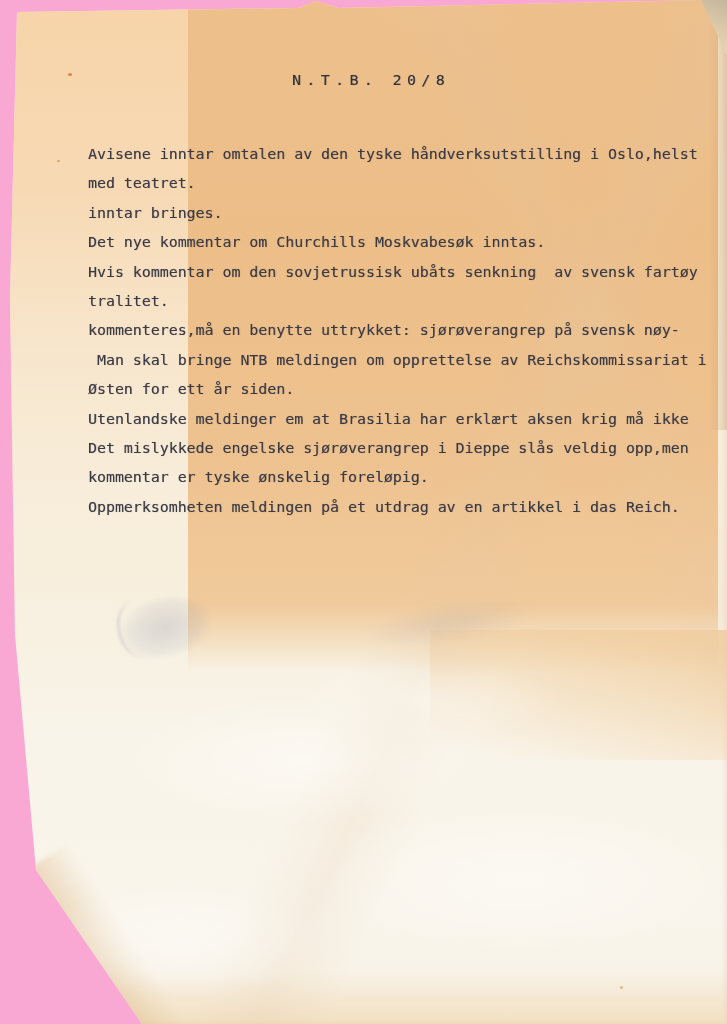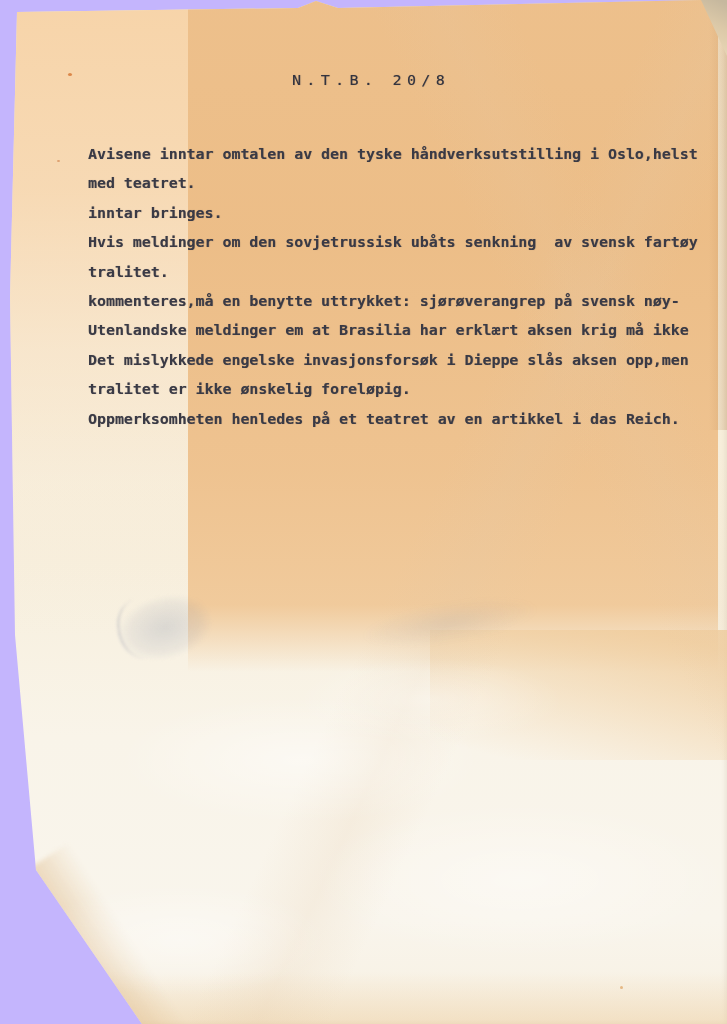--- a/index.html
+++ b/index.html
@@ -9,7 +9,7 @@
     font-family:"DejaVu Sans Mono","Liberation Mono",monospace;
     position:relative;overflow:hidden;
   }
-  .scan{position:absolute;inset:0;background:#c4b5fd;}
+  .scan{position:absolute;inset:0;background:#f9a8d4;}
   
   .paper{
     position:absolute;inset:0;

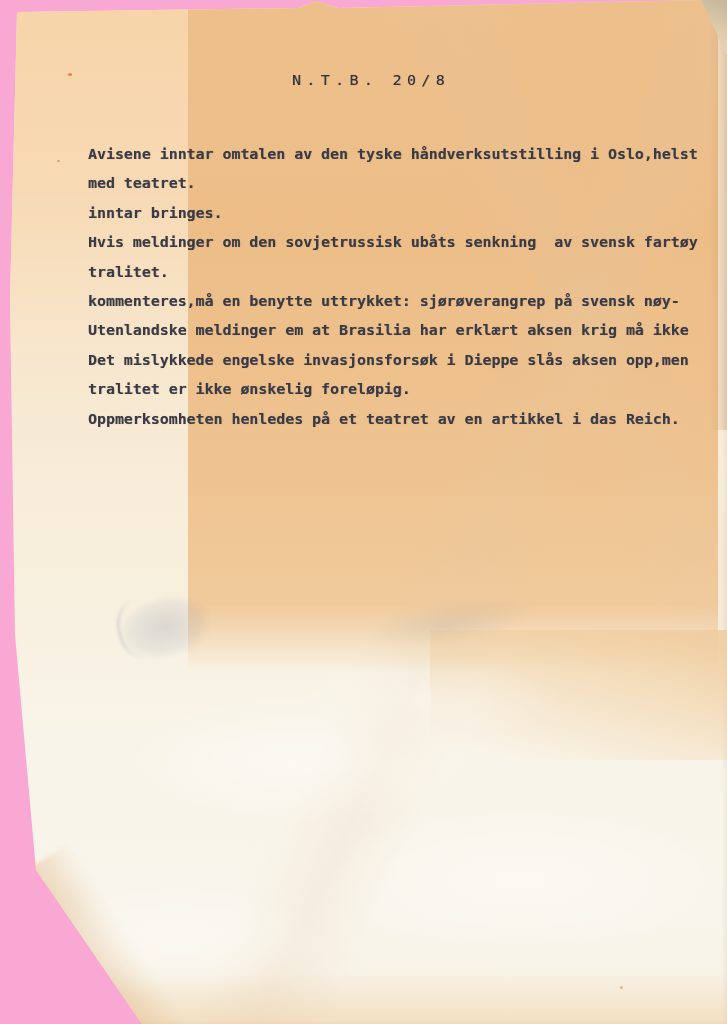--- a/index.html
+++ b/index.html
@@ -99,7 +99,7 @@
     white-space:pre;
   }
   .body-text{
-    position:absolute;left:88px;top:140px;width:630px;font-weight:bold;
+    position:absolute;left:88px;top:140px;width:630px;
   }
   .line{
     white-space:pre;

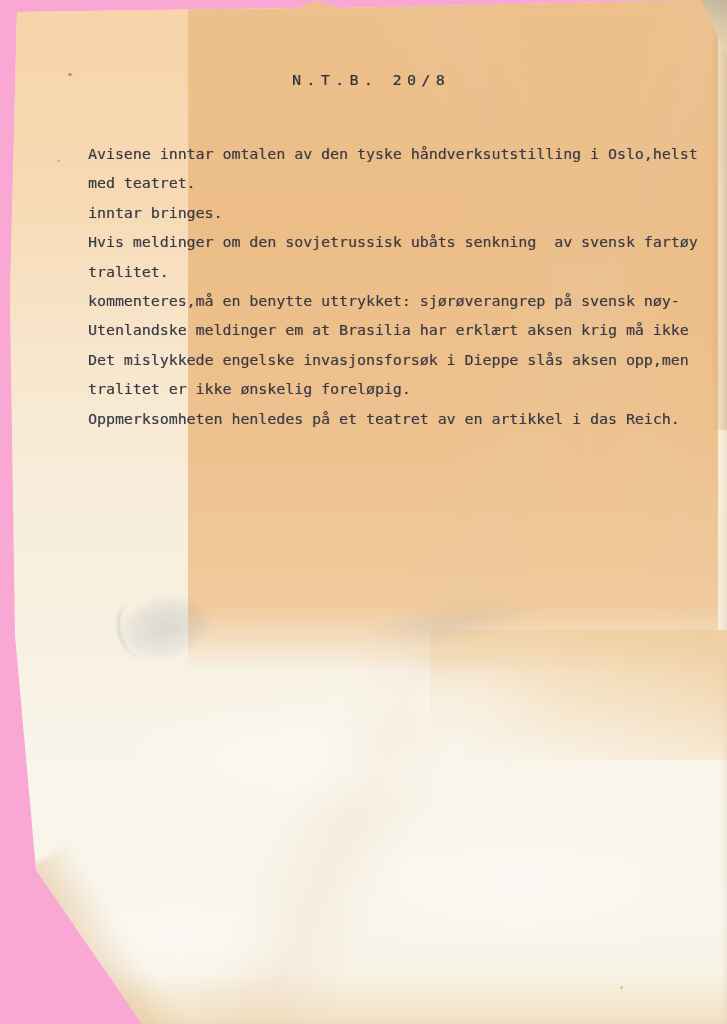--- a/index.html
+++ b/index.html
@@ -134,6 +134,7 @@
       <div class="line">Avisene inntar omtalen av den tyske håndverksutstilling i Oslo,helst</div>
       <div class="line">med teatret.</div>
       <div class="line">inntar bringes.</div>
+      <div class="line">Det nye kommentar om Churchills Moskvabesøk inntas.</div>
       <div class="line">Hvis meldinger om den sovjetrussisk ubåts senkning  av svensk fartøy</div>
       <div class="line">tralitet.</div>
       <div class="line">kommenteres,må en benytte uttrykket: sjørøverangrep på svensk nøy-</div>

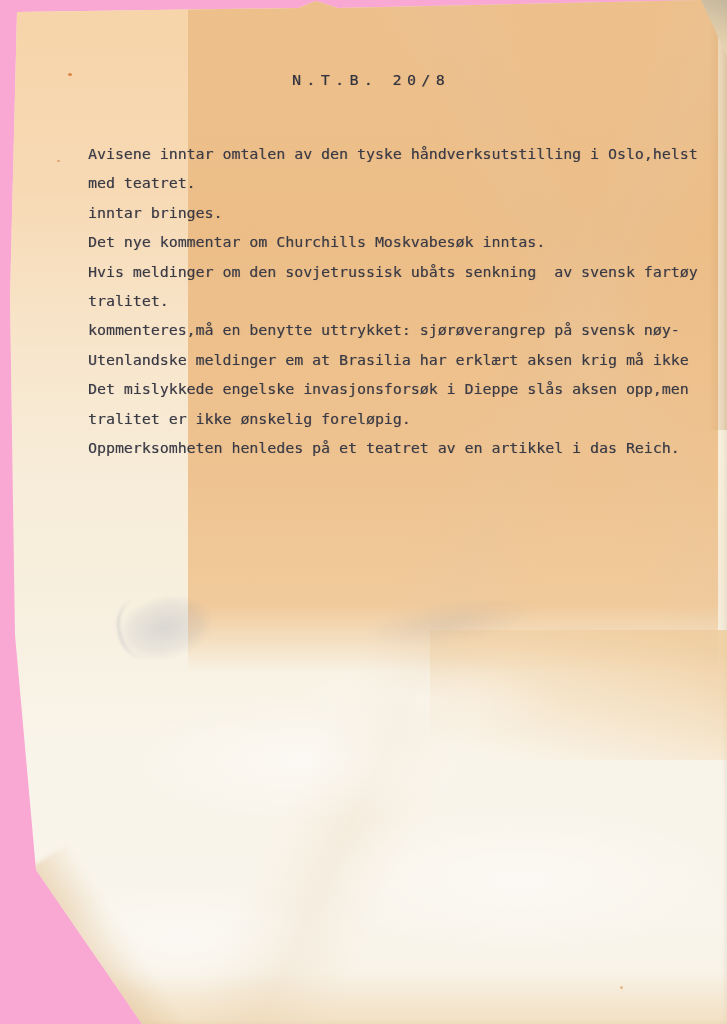--- a/index.html
+++ b/index.html
@@ -135,7 +135,7 @@
       <div class="line">med teatret.</div>
       <div class="line">inntar bringes.</div>
       <div class="line">Det nye kommentar om Churchills Moskvabesøk inntas.</div>
-      <div class="line">Hvis meldinger om den sovjetrussisk ubåts senkning  av svensk fartøy</div>
+      <div class="line">Hvis kommentar om den sovjetrussisk ubåts senkning  av svensk fartøy</div>
       <div class="line">tralitet.</div>
       <div class="line">kommenteres,må en benytte uttrykket: sjørøverangrep på svensk nøy-</div>
       <div class="line">Utenlandske meldinger em at Brasilia har erklært aksen krig må ikke</div>

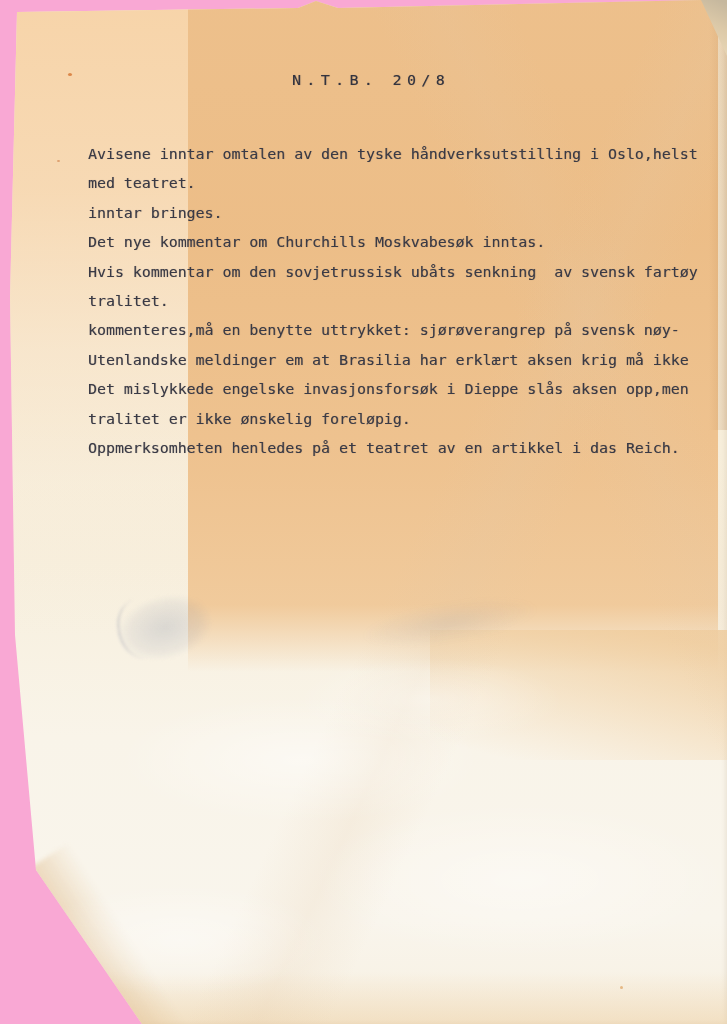--- a/index.html
+++ b/index.html
@@ -138,6 +138,7 @@
       <div class="line">Hvis kommentar om den sovjetrussisk ubåts senkning  av svensk fartøy</div>
       <div class="line">tralitet.</div>
       <div class="line">kommenteres,må en benytte uttrykket: sjørøverangrep på svensk nøy-</div>
+      <div class="line"> Man skal bringe NTB meldingen om opprettelse av Reichskommissariat i</div>
       <div class="line">Utenlandske meldinger em at Brasilia har erklært aksen krig må ikke</div>
       <div class="line">Det mislykkede engelske invasjonsforsøk i Dieppe slås aksen opp,men</div>
       <div class="line">tralitet er ikke ønskelig foreløpig.</div>

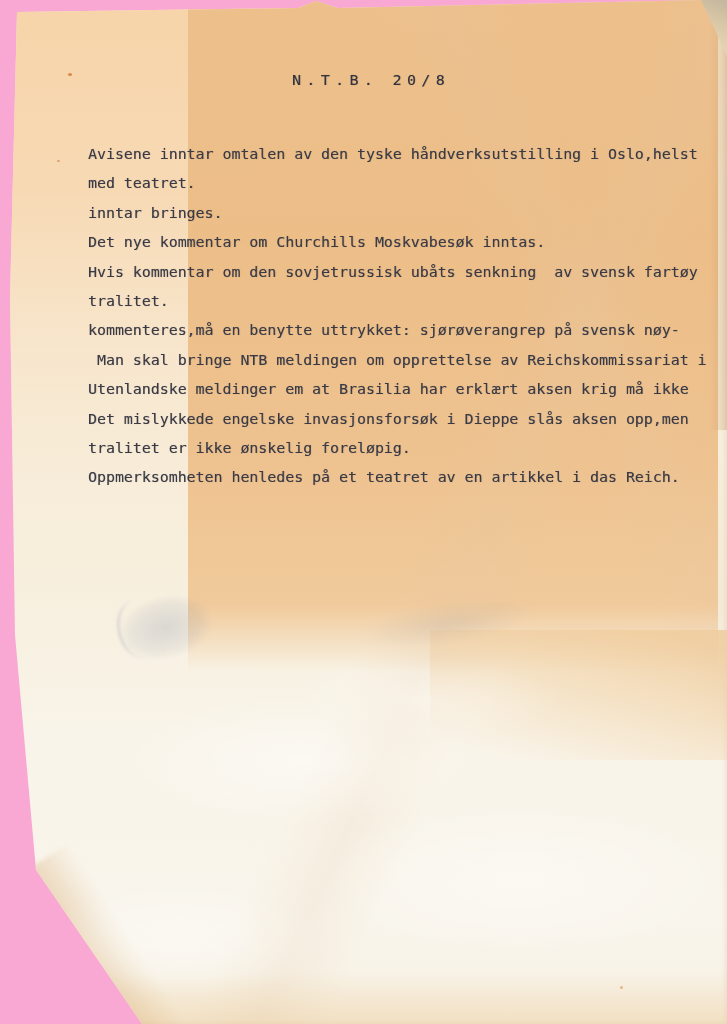--- a/index.html
+++ b/index.html
@@ -139,6 +139,7 @@
       <div class="line">tralitet.</div>
       <div class="line">kommenteres,må en benytte uttrykket: sjørøverangrep på svensk nøy-</div>
       <div class="line"> Man skal bringe NTB meldingen om opprettelse av Reichskommissariat i</div>
+      <div class="line">Østen for ett år siden.</div>
       <div class="line">Utenlandske meldinger em at Brasilia har erklært aksen krig må ikke</div>
       <div class="line">Det mislykkede engelske invasjonsforsøk i Dieppe slås aksen opp,men</div>
       <div class="line">tralitet er ikke ønskelig foreløpig.</div>

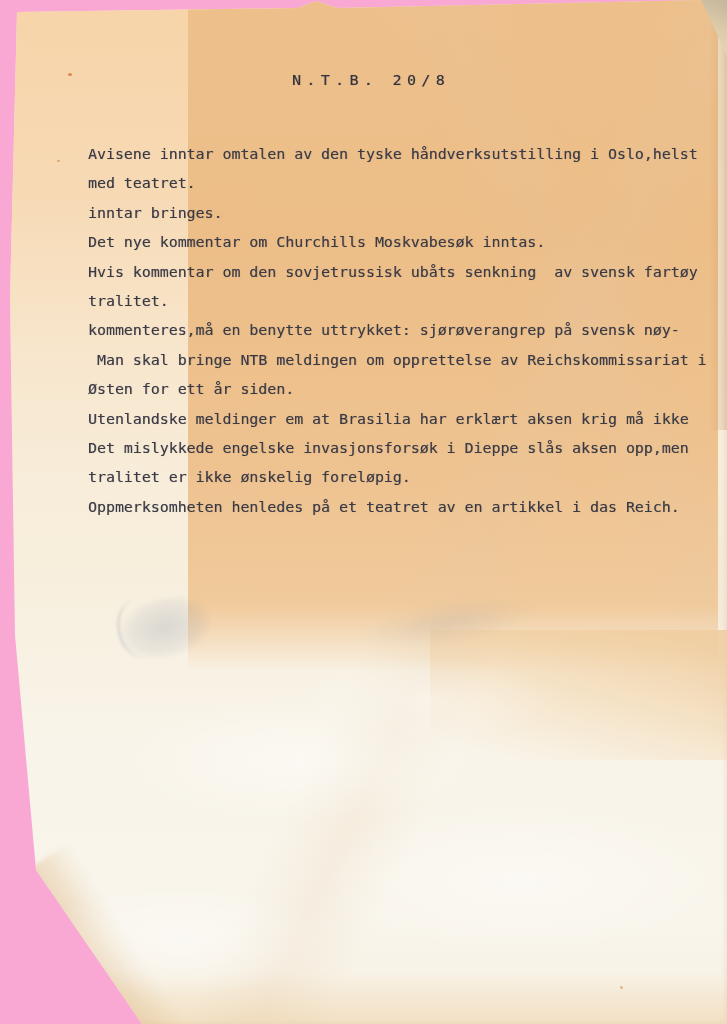--- a/index.html
+++ b/index.html
@@ -141,7 +141,7 @@
       <div class="line"> Man skal bringe NTB meldingen om opprettelse av Reichskommissariat i</div>
       <div class="line">Østen for ett år siden.</div>
       <div class="line">Utenlandske meldinger em at Brasilia har erklært aksen krig må ikke</div>
-      <div class="line">Det mislykkede engelske invasjonsforsøk i Dieppe slås aksen opp,men</div>
+      <div class="line">Det mislykkede engelske sjørøverangrep i Dieppe slås veldig opp,men</div>
       <div class="line">tralitet er ikke ønskelig foreløpig.</div>
       <div class="line">Oppmerksomheten henledes på et teatret av en artikkel i das Reich.</div>
     </div>

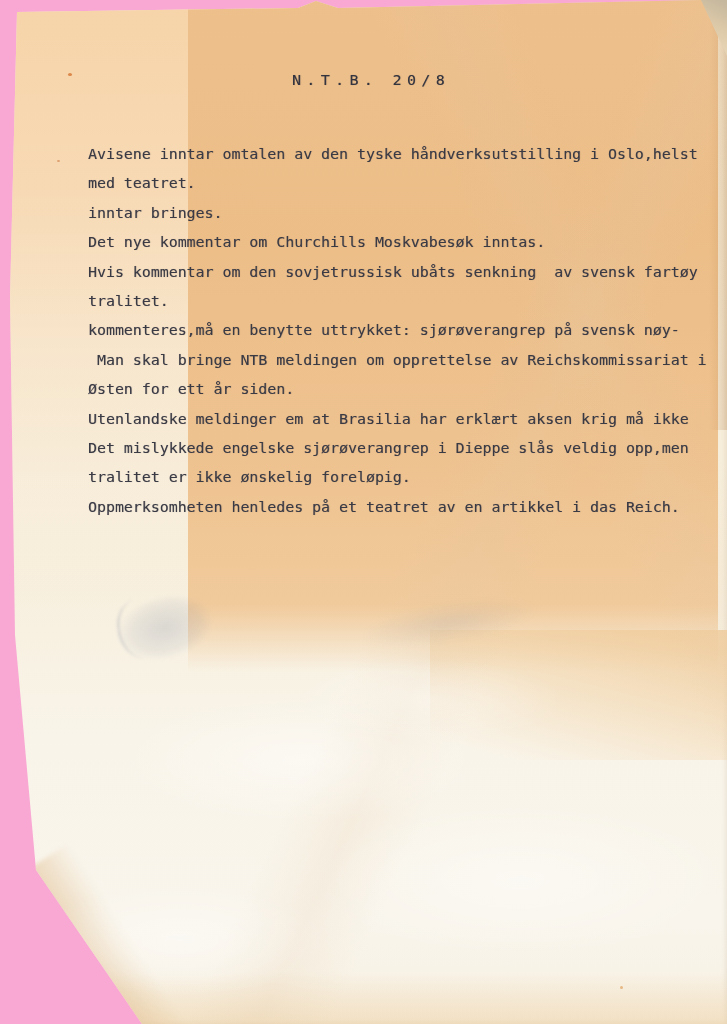--- a/index.html
+++ b/index.html
@@ -142,7 +142,7 @@
       <div class="line">Østen for ett år siden.</div>
       <div class="line">Utenlandske meldinger em at Brasilia har erklært aksen krig må ikke</div>
       <div class="line">Det mislykkede engelske sjørøverangrep i Dieppe slås veldig opp,men</div>
-      <div class="line">tralitet er ikke ønskelig foreløpig.</div>
+      <div class="line">kommentar er tyske ønskelig foreløpig.</div>
       <div class="line">Oppmerksomheten henledes på et teatret av en artikkel i das Reich.</div>
     </div>
   </div>

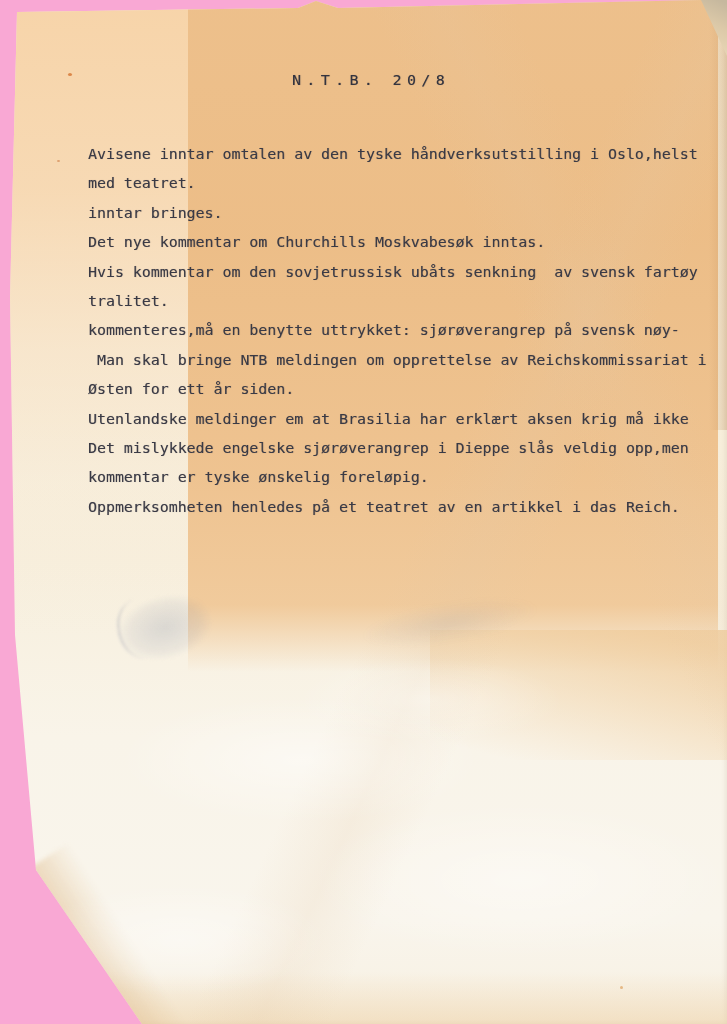--- a/index.html
+++ b/index.html
@@ -143,7 +143,7 @@
       <div class="line">Utenlandske meldinger em at Brasilia har erklært aksen krig må ikke</div>
       <div class="line">Det mislykkede engelske sjørøverangrep i Dieppe slås veldig opp,men</div>
       <div class="line">kommentar er tyske ønskelig foreløpig.</div>
-      <div class="line">Oppmerksomheten henledes på et teatret av en artikkel i das Reich.</div>
+      <div class="line">Oppmerksomheten meldingen på et utdrag av en artikkel i das Reich.</div>
     </div>
   </div>
 </div>

